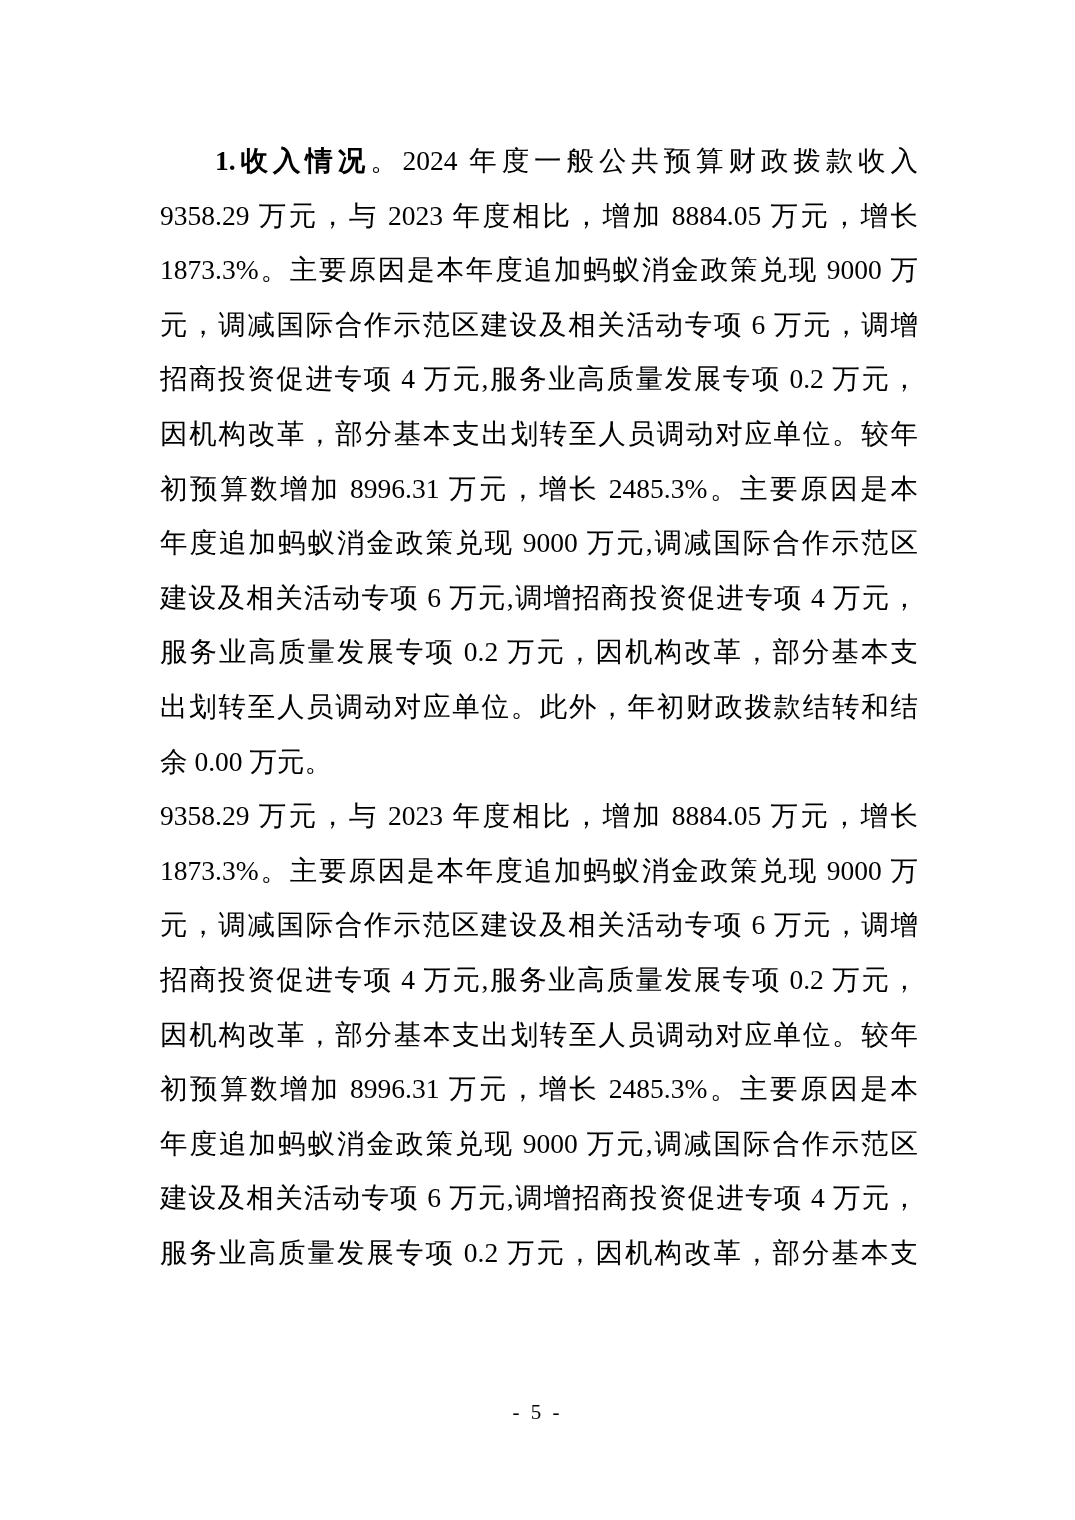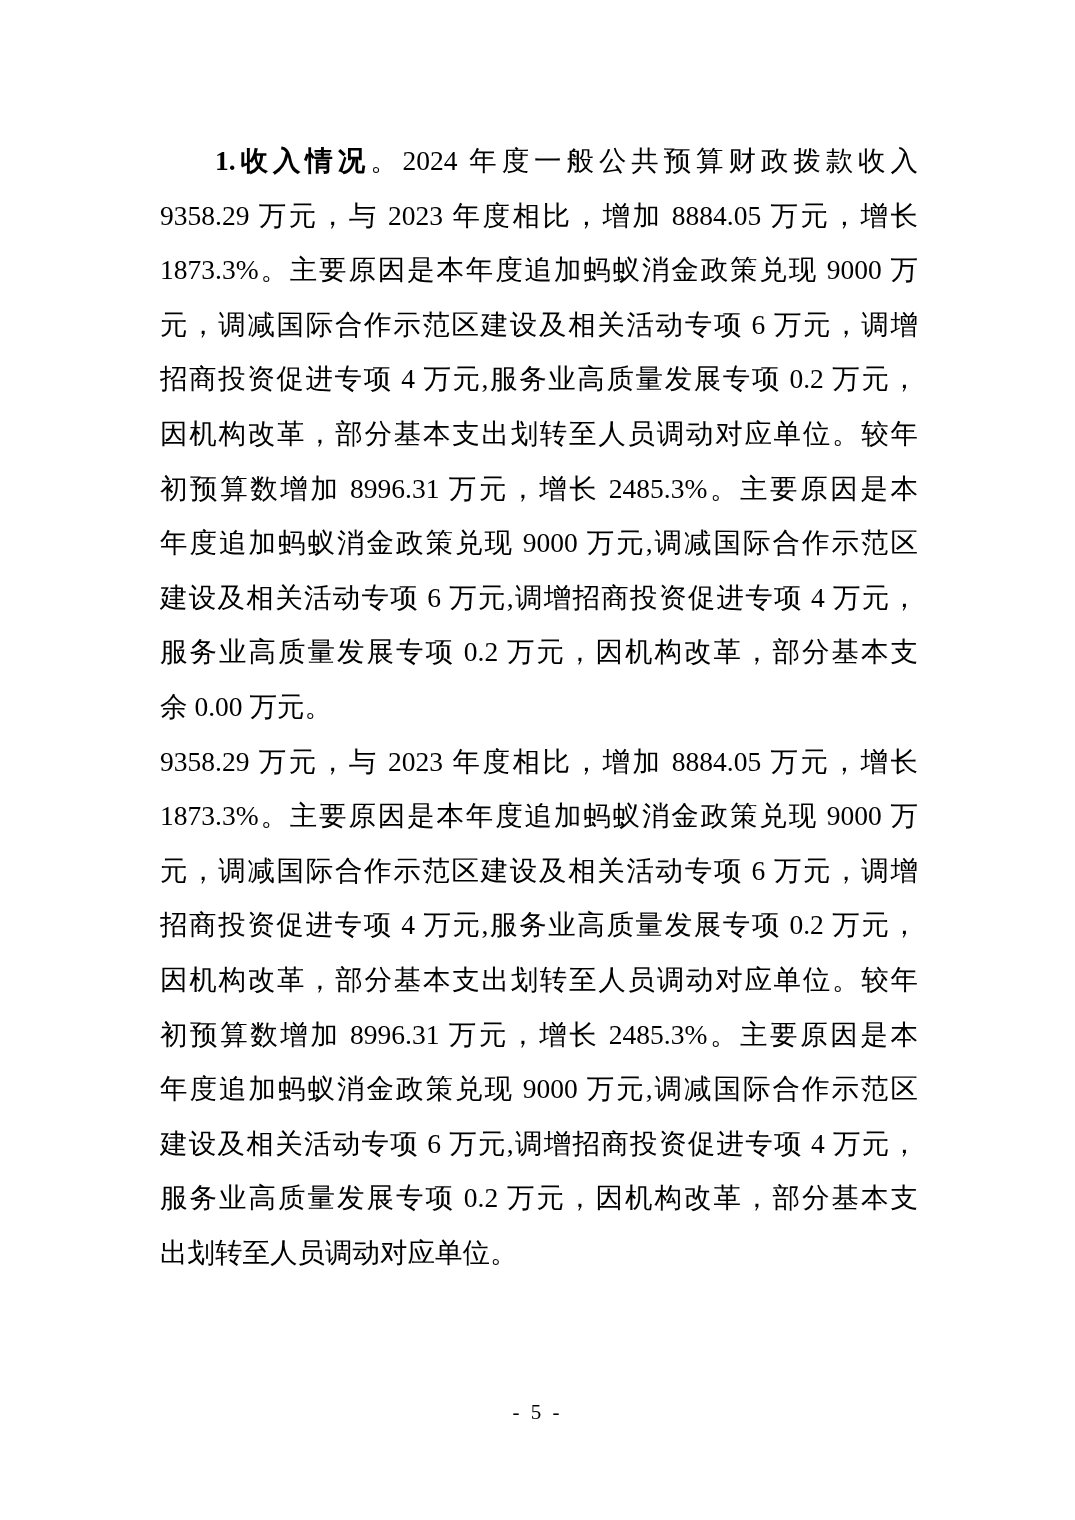--- a/index.html
+++ b/index.html
@@ -67,6 +67,7 @@
     <div class="line">年度追加蚂蚁消金政策兑现 9000 万元,调减国际合作示范区</div>
     <div class="line">建设及相关活动专项 6 万元,调增招商投资促进专项 4 万元，</div>
     <div class="line">服务业高质量发展专项 0.2 万元，因机构改革，部分基本支</div>
+    <div class="line">出划转至人员调动对应单位。此外，年初财政拨款结转和结</div>
     <div class="line lastline">余 0.00 万元。</div>
 
     <div class="line">9358.29 万元，与 2023 年度相比，增加 8884.05 万元，增长</div>

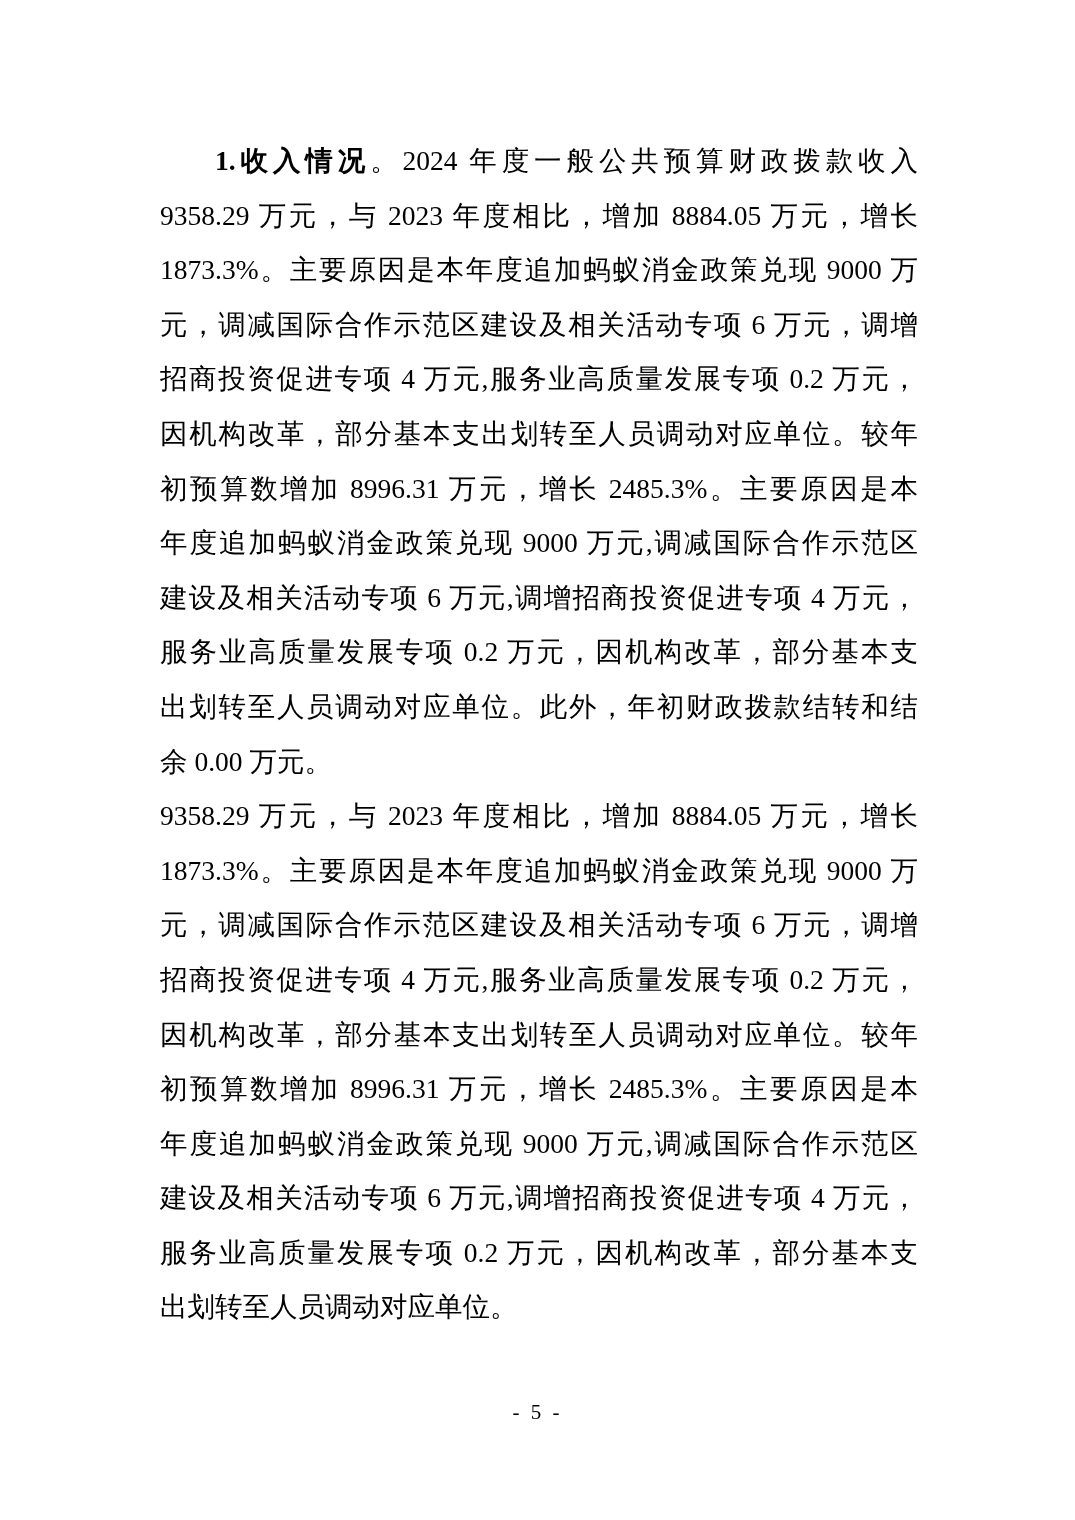--- a/index.html
+++ b/index.html
@@ -79,7 +79,6 @@
     <div class="line">年度追加蚂蚁消金政策兑现 9000 万元,调减国际合作示范区</div>
     <div class="line">建设及相关活动专项 6 万元,调增招商投资促进专项 4 万元，</div>
     <div class="line">服务业高质量发展专项 0.2 万元，因机构改革，部分基本支</div>
-    <div class="line lastline">出划转至人员调动对应单位。</div>
 
   </div>
 

